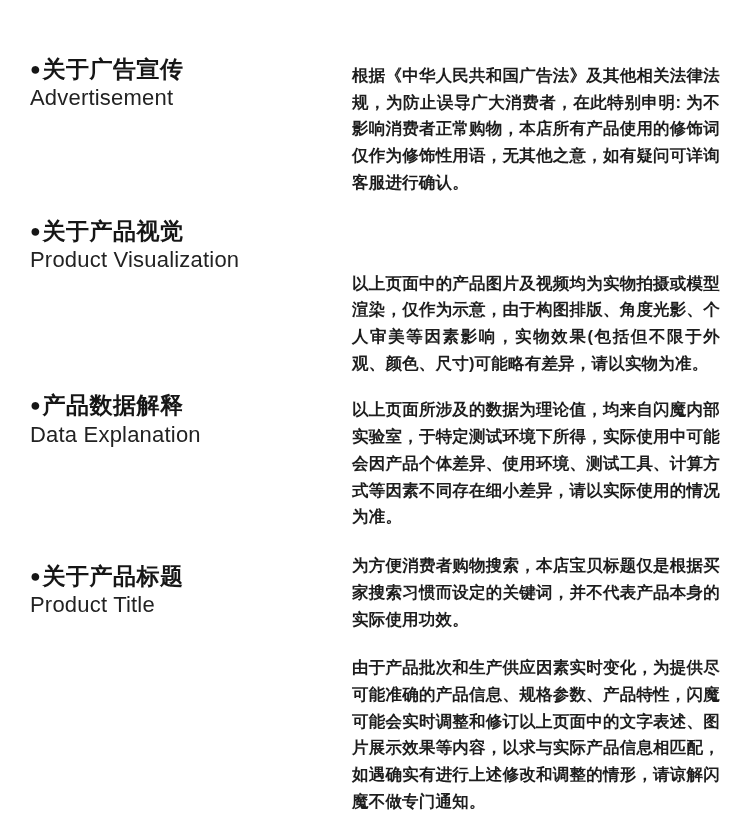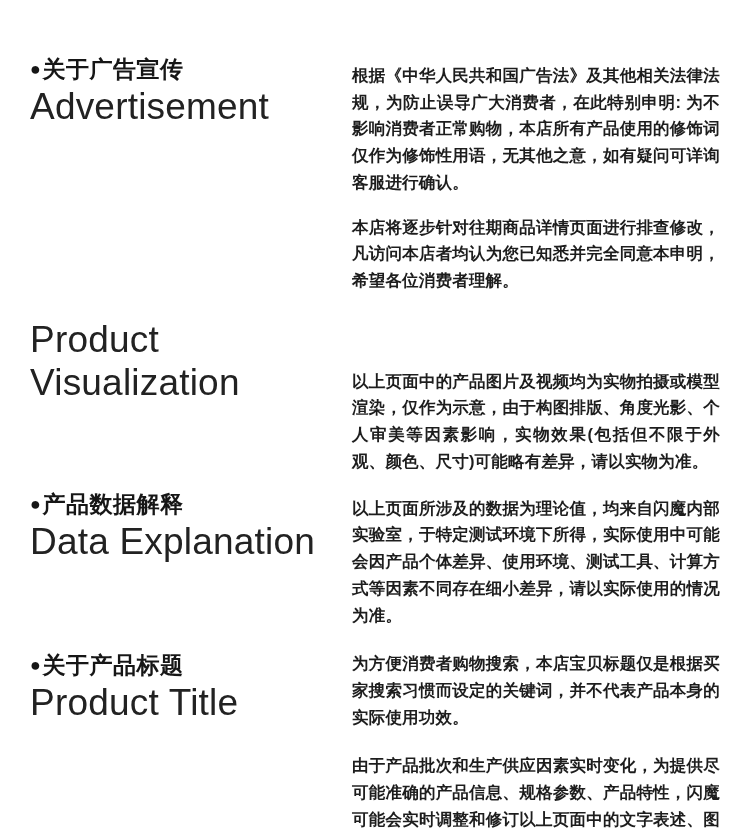--- a/index.html
+++ b/index.html
@@ -59,7 +59,7 @@
     margin-right: 1px;
   }
   .heading-en {
-    font-size: 37px;
+    font-size: 22px;
     font-weight: 400;
     line-height: 1.17;
     color: #222222;

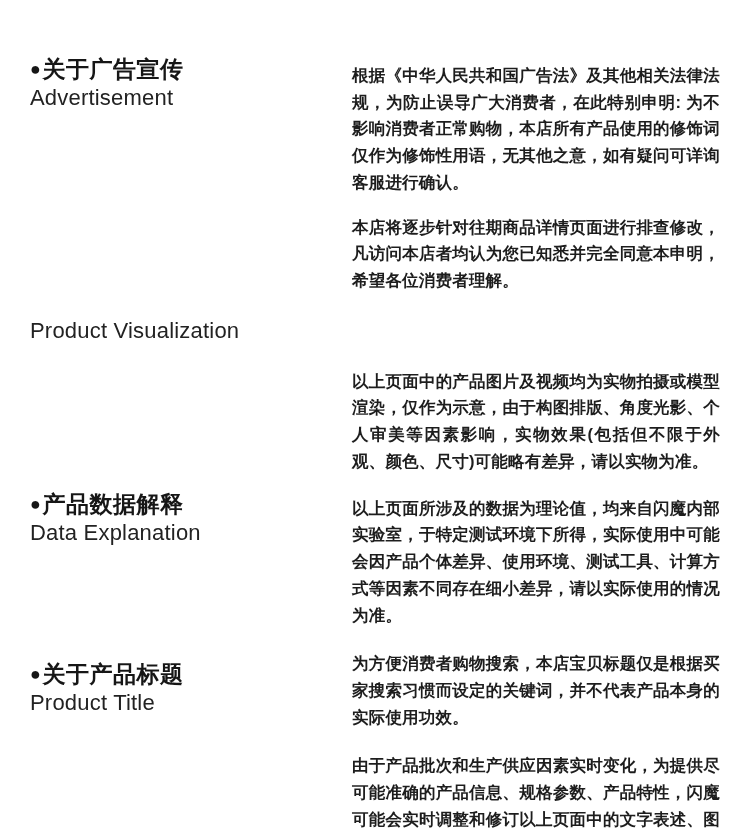--- a/index.html
+++ b/index.html
@@ -109,6 +109,7 @@
 
     <div class="section s1">
       <div class="left-col">
+        <div class="heading-cn"><span class="bullet">●</span><span>关于产品视觉</span></div>
         <div class="heading-en">Product Visualization</div>
       </div>
       <div class="right-col">

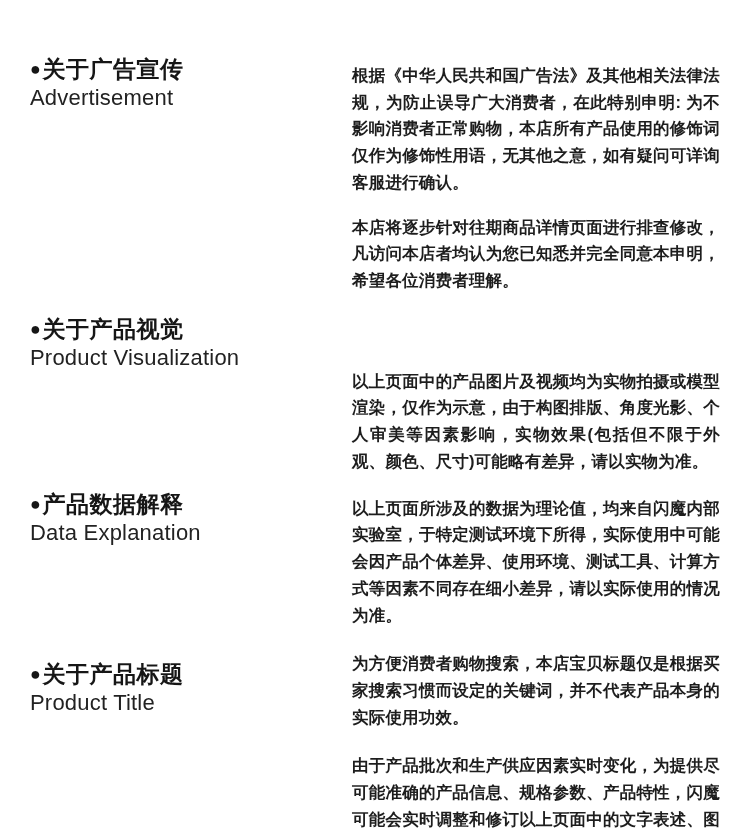--- a/index.html
+++ b/index.html
@@ -103,7 +103,6 @@
       </div>
       <div class="right-col">
         <p class="para">根据《中华人民共和国广告法》及其他相关法律法规，为防止误导广大消费者，在此特别申明: 为不影响消费者正常购物，本店所有产品使用的修饰词仅作为修饰性用语，无其他之意，如有疑问可详询客服进行确认。</p>
-        <p class="para">本店将逐步针对往期商品详情页面进行排查修改，凡访问本店者均认为您已知悉并完全同意本申明，希望各位消费者理解。</p>
       </div>
     </div>
 

